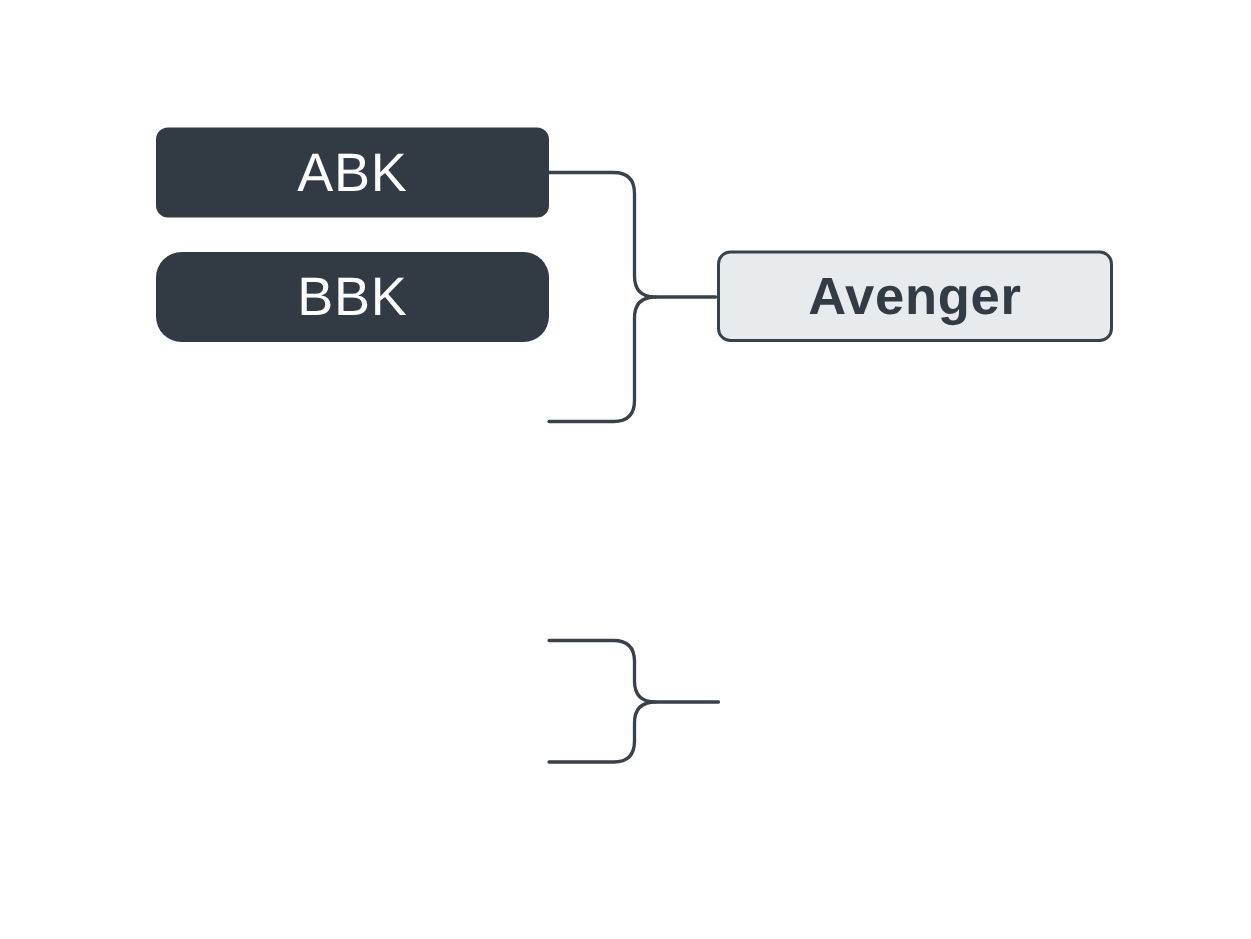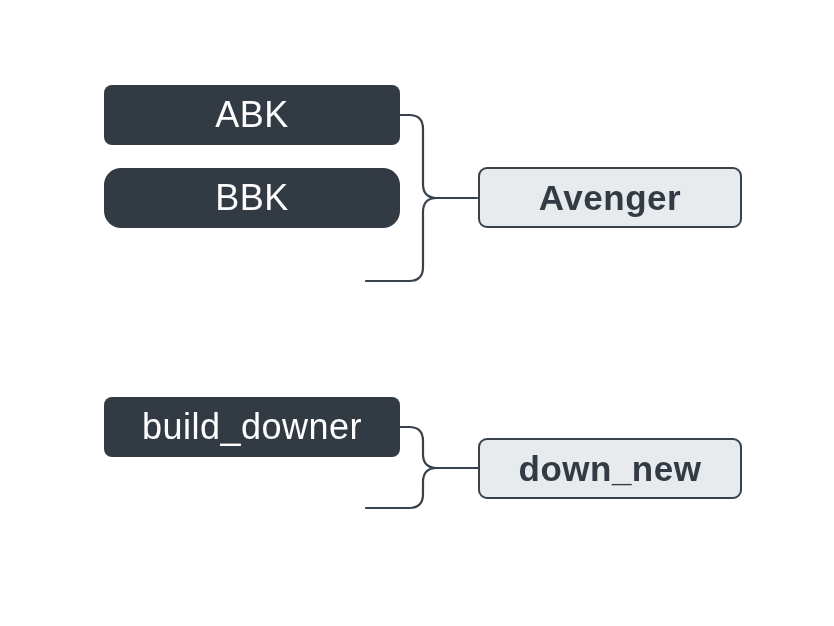--- a/index.html
+++ b/index.html
@@ -47,7 +47,7 @@
   }
   .src{
     left:104px;
-    width:296px;
+    width:262px;
     height:60px;
     background:var(--source-box-bg);
     border-radius:8px;

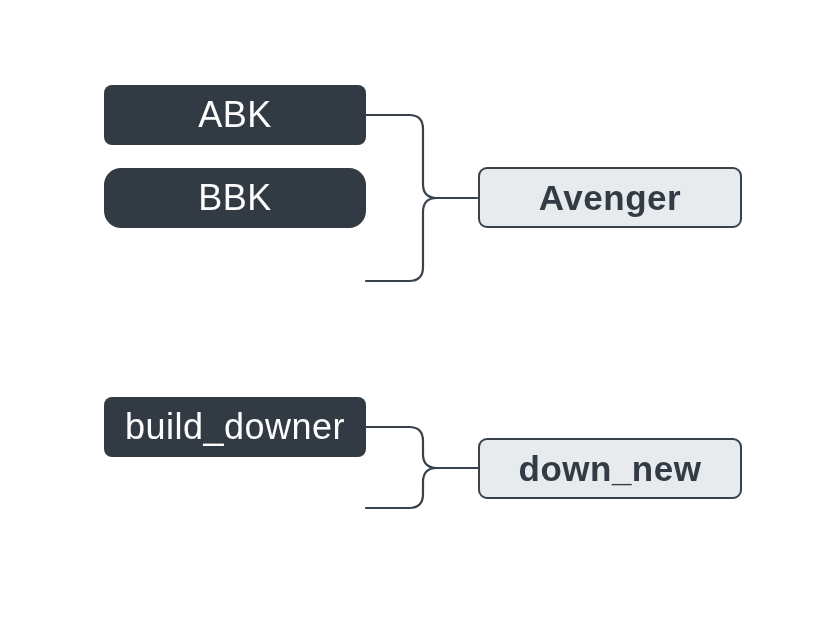--- a/index.html
+++ b/index.html
@@ -101,9 +101,6 @@
     <span class="lbl">Avenger</span>
   </div>
 
-  <div class="node src build-downer">
-    <span class="lbl">build_downer</span>
-  </div>
 
 
   <div class="node tgt down-new">

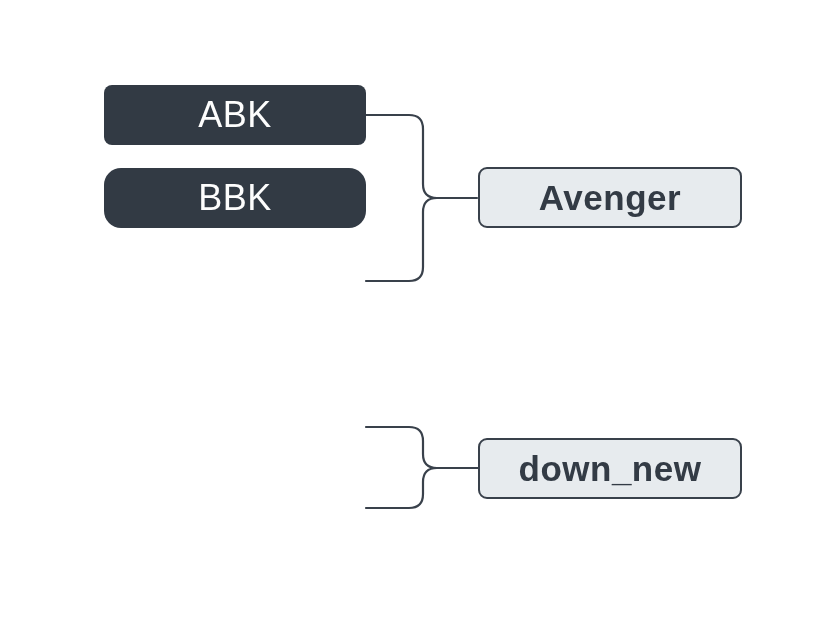--- a/index.html
+++ b/index.html
@@ -103,9 +103,6 @@
 
 
 
-  <div class="node tgt down-new">
-    <span class="lbl">down_new</span>
-  </div>
 
 </div>
 

